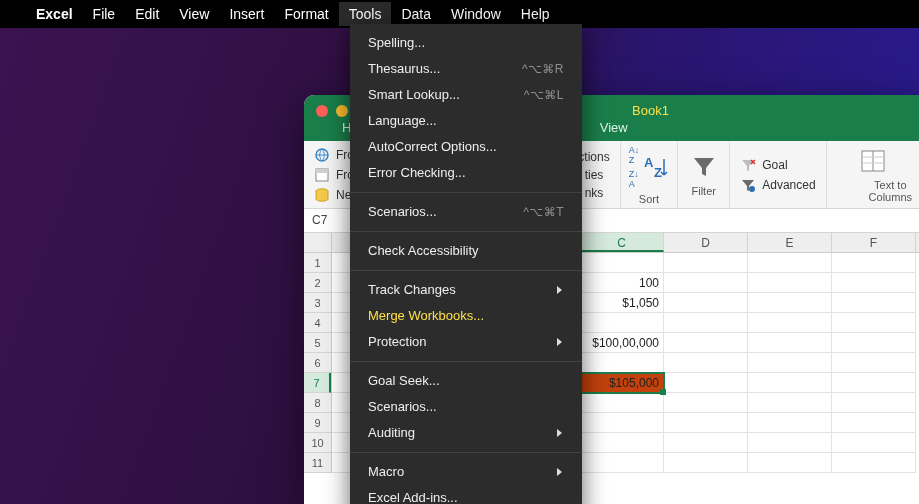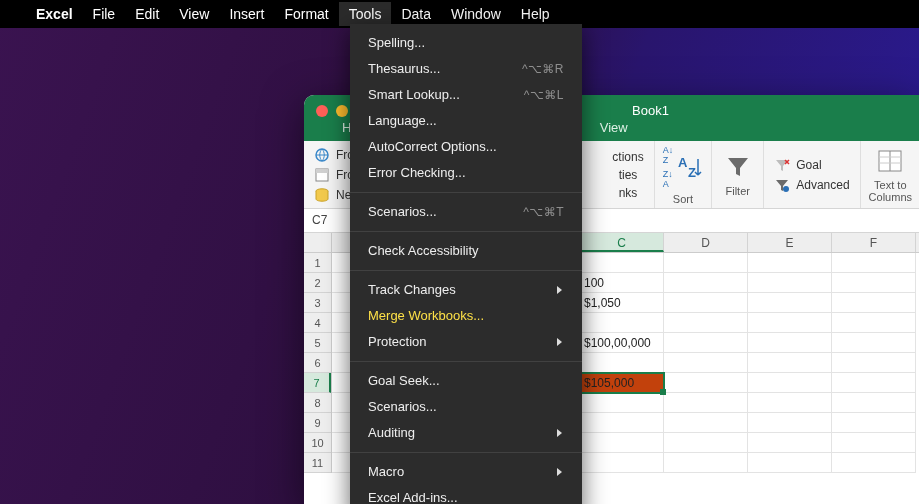--- a/index.html
+++ b/index.html
@@ -30,7 +30,7 @@
   .tl-close { background: #ff5f57; }
   .tl-min   { background: #febc2e; }
   .tl-max   { background: #28c840; }
-  .doc-title { position: absolute; top: 8px; left: 50%; transform: translateX(20px); color: #ffffff; font-size: 13px; }
+  .doc-title { position: absolute; top: 8px; left: 50%; transform: translateX(20px); color: #fde047; font-size: 13px; }
   .tabs { display: flex; margin-left: 38px; height: 28px; align-items: flex-end; }
   .tab { color: #dff1e6; font-size: 13px; padding: 6px 14px 6px; cursor: default; }
   .tab.active { background: #fff; color: #1a7e4b; border-radius: 4px 4px 0 0; padding-bottom: 6px; }

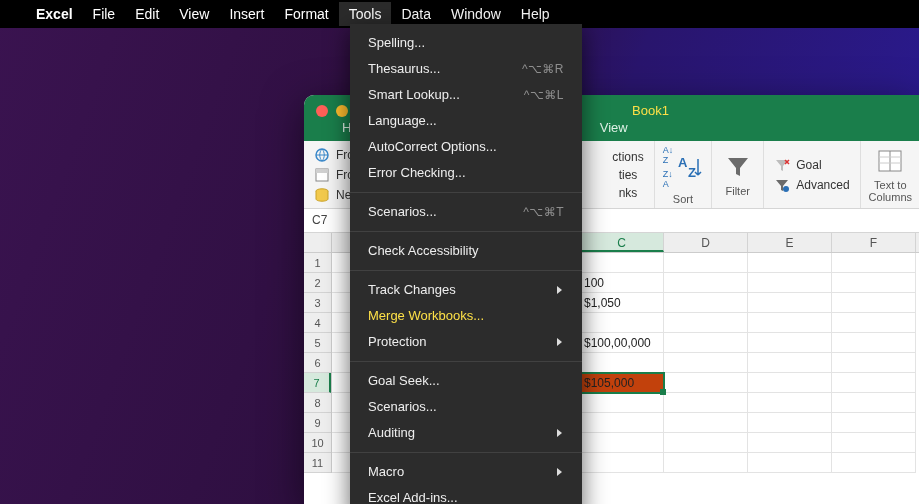--- a/index.html
+++ b/index.html
@@ -198,7 +198,7 @@
             <line x1="3" y1="10" x2="25" y2="10" stroke="#ccc"></line>
             <line x1="3" y1="16" x2="25" y2="16" stroke="#ccc"></line>
           </svg></span>
-      <span class="rlabel" style="white-space:pre; text-align:center;">Text to
+      <span class="rlabel" style="white-space:pre; text-align:center;margin-left:34px;">Text to
 Columns</span>
     </div>
   </div>

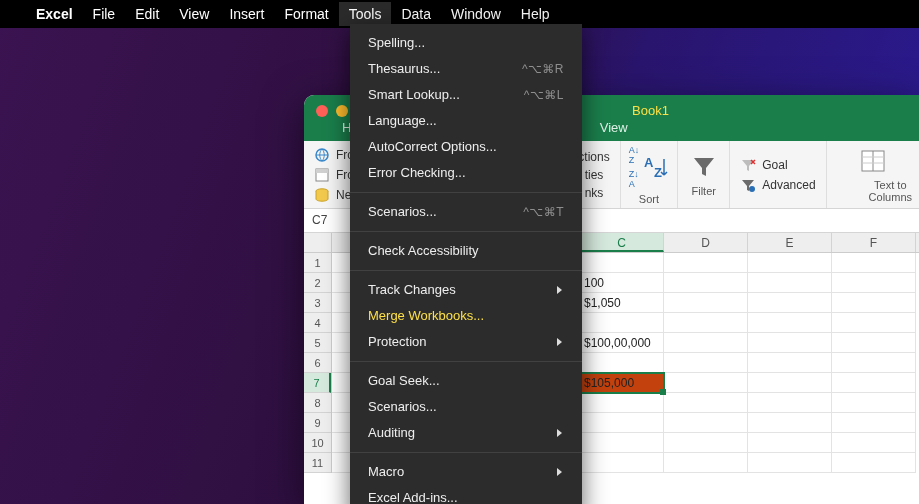--- a/index.html
+++ b/index.html
@@ -62,7 +62,7 @@
   .rowhead.sel { background: #d6e9dd; color: #1a7e4b; border-right: 2px solid #1a7e4b; }
   .cells { position: relative; }
   .cellrow { display: flex; height: 20px; }
-  .cell { width: 84px; height: 20px; border-right: 1px solid #e3e3e3; border-bottom: 1px solid #e3e3e3; padding: 0 4px; line-height: 20px; text-align: left; }
+  .cell { width: 84px; height: 20px; border-right: 1px solid #e3e3e3; border-bottom: 1px solid #e3e3e3; padding: 0 4px; line-height: 20px; text-align: right; }
   .cell.selected { outline: 2px solid #1a7e4b; outline-offset: -1px; background: #c2410c; position: relative; }
   .cell.selected::after { content:""; position:absolute; right:-3px; bottom:-3px; width:6px; height:6px; background:#1a7e4b; }
 

